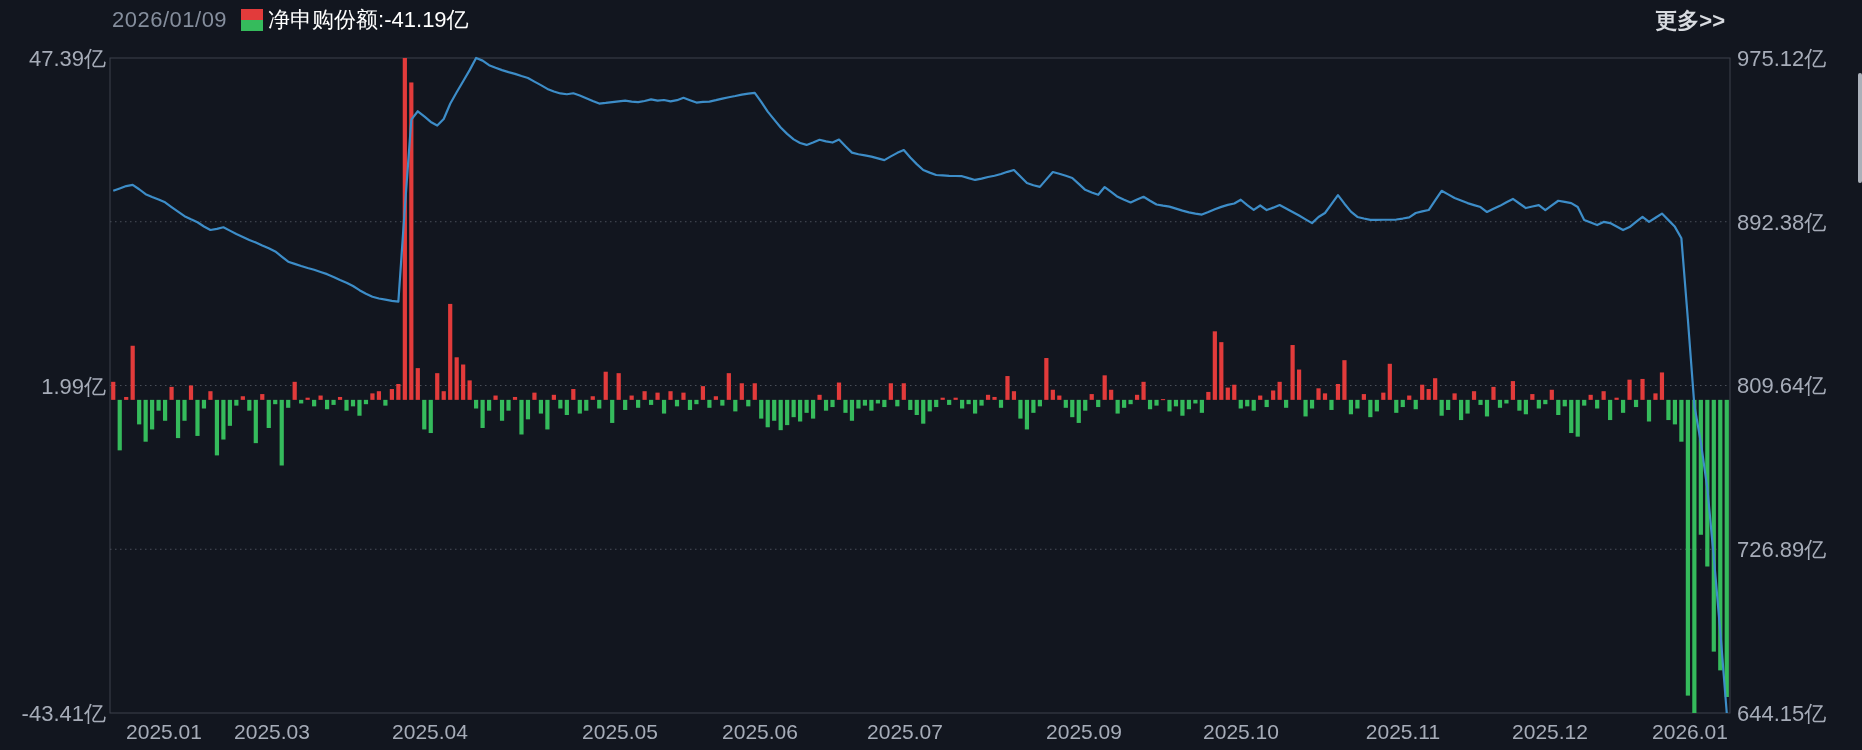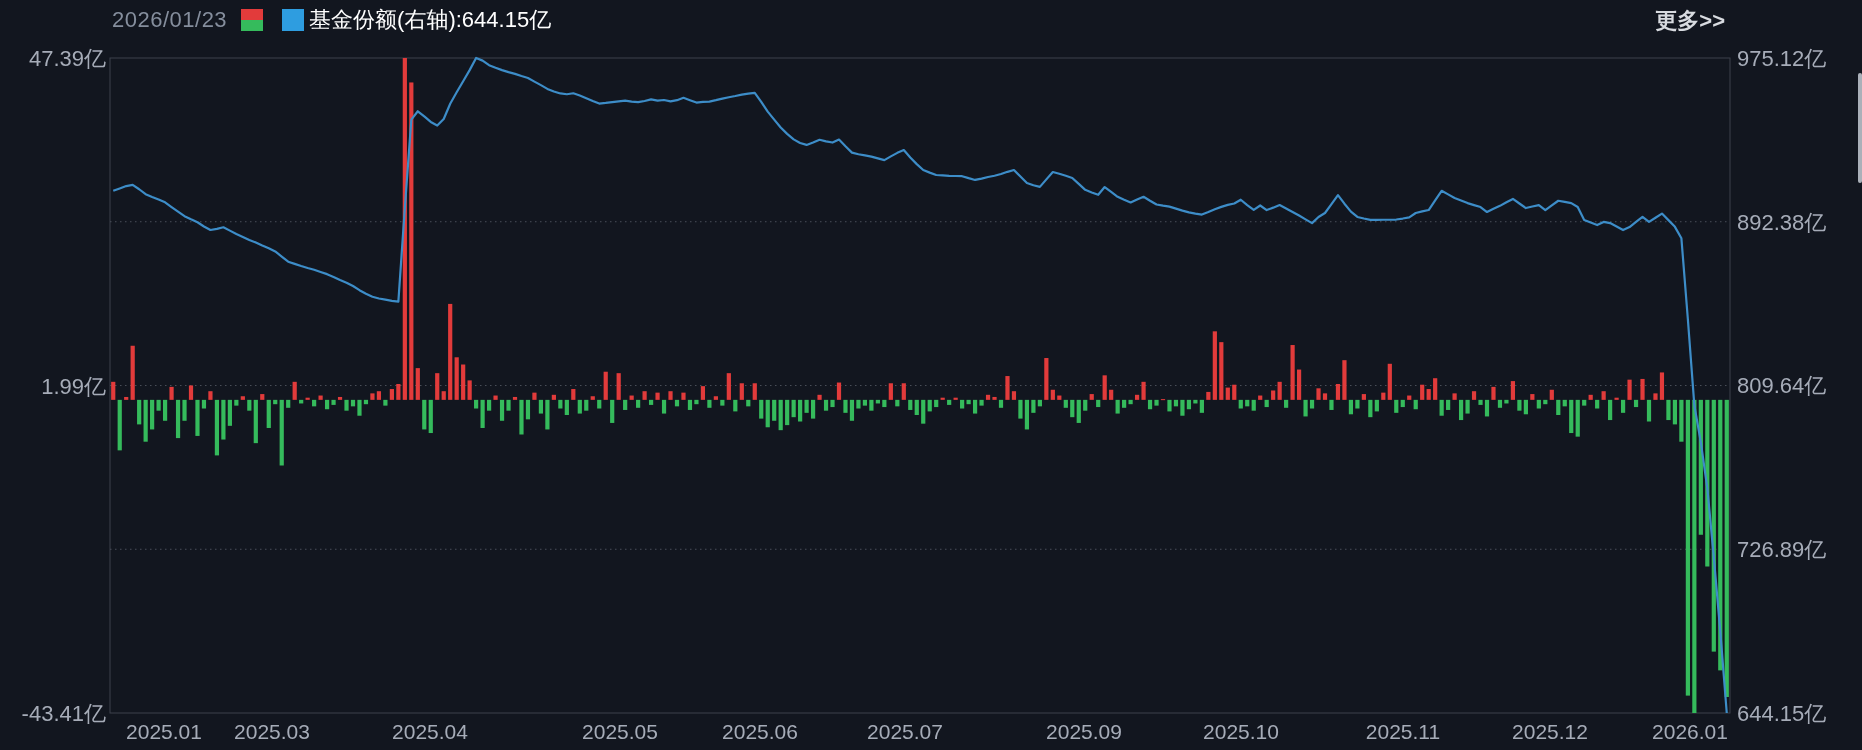--- a/index.html
+++ b/index.html
@@ -23,7 +23,7 @@
 <div class="page" style="background: rgb(18, 22, 31);">
 
   <div class="header">
-    <span class="date" style="color: rgb(133, 142, 157);">2026/01/23</span>
+    <span class="date" style="color: rgb(133, 142, 157);">2026/01/09</span>
 
     <span class="legend-item">
       <span class="marker split">

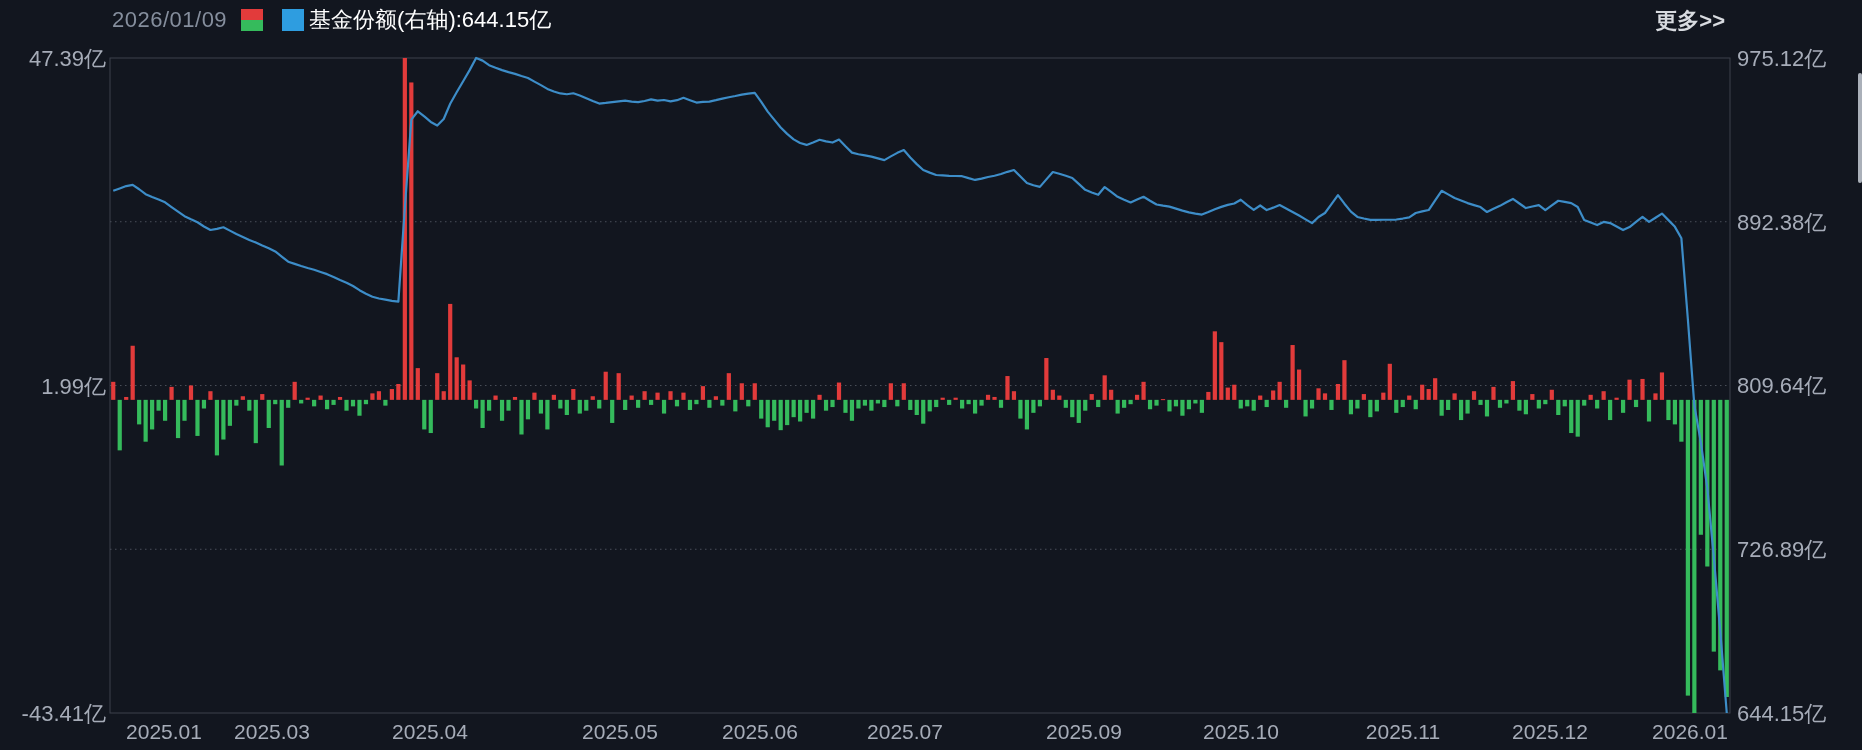--- a/index.html
+++ b/index.html
@@ -30,6 +30,7 @@
         <span class="half" style="background: rgb(226, 59, 59);"></span>
         <span class="half" style="background: rgb(53, 187, 92);"></span>
       </span>
+      <span class="legend-text">净申购份额:-41.19亿</span>
     </span>
 
     <span class="legend-item">

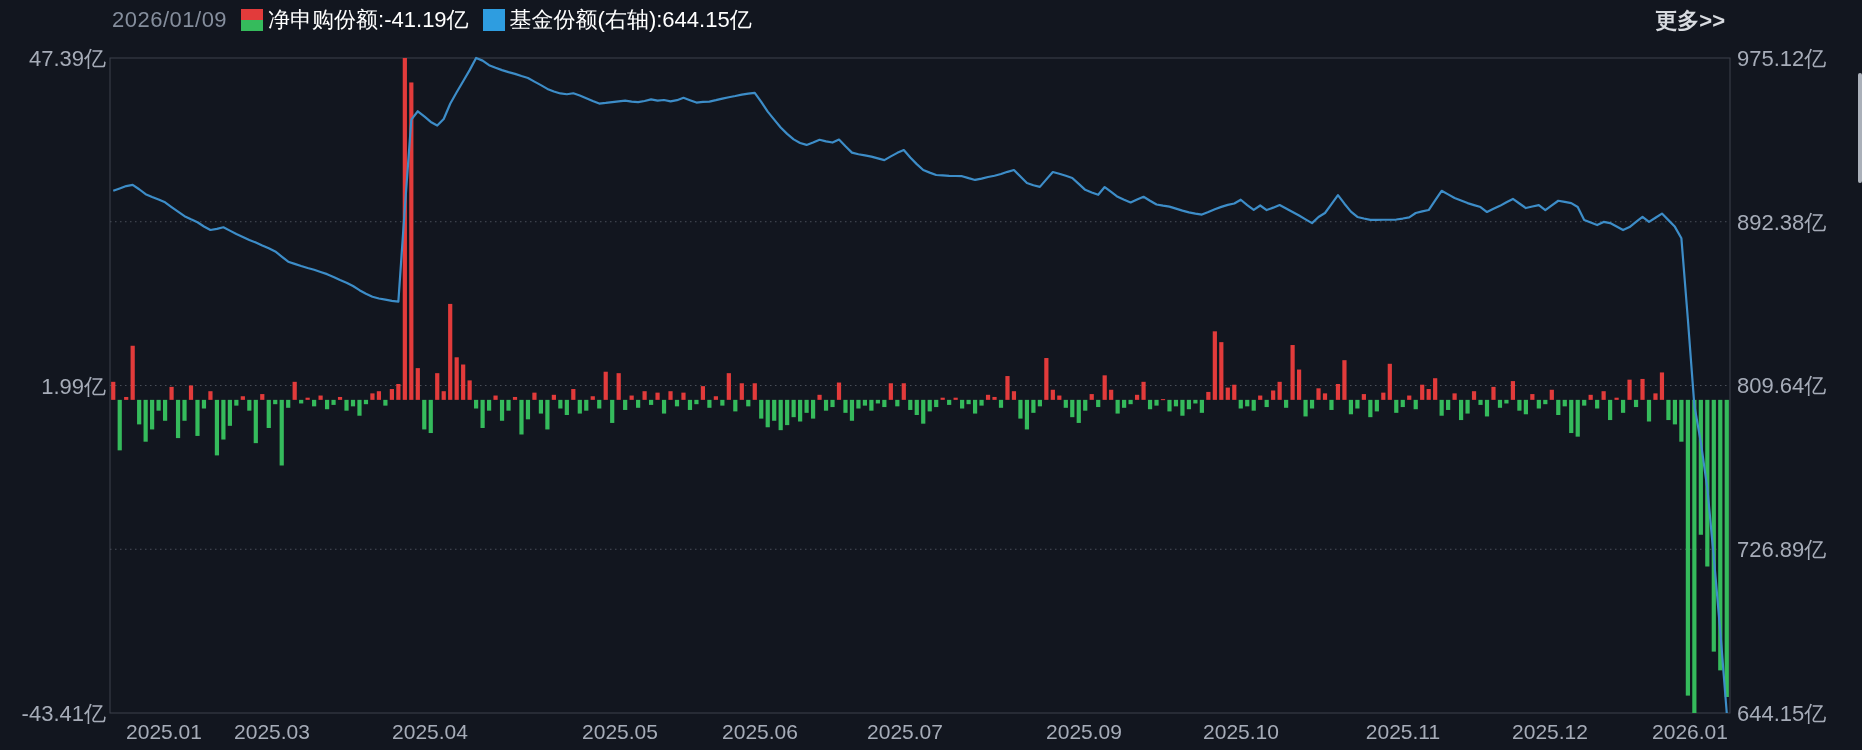--- a/index.html
+++ b/index.html
@@ -33,10 +33,6 @@
       <span class="legend-text">净申购份额:-41.19亿</span>
     </span>
 
-    <span class="legend-item">
-      <span class="marker" style="background: rgb(46, 157, 224);"></span>
-      <span class="legend-text">基金份额(右轴):644.15亿</span>
-    </span>
 
     <a class="more">更多&gt;&gt;</a>
   </div>

